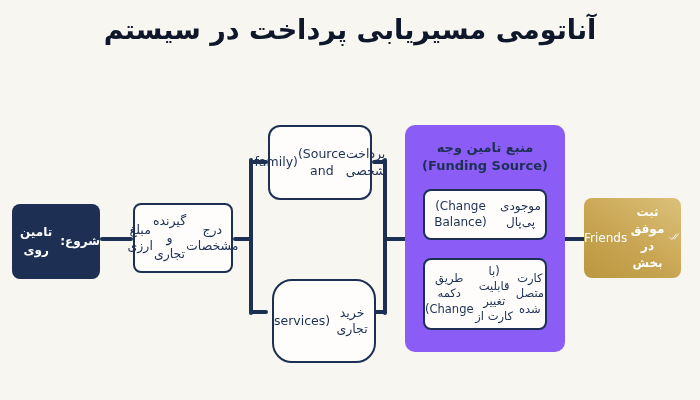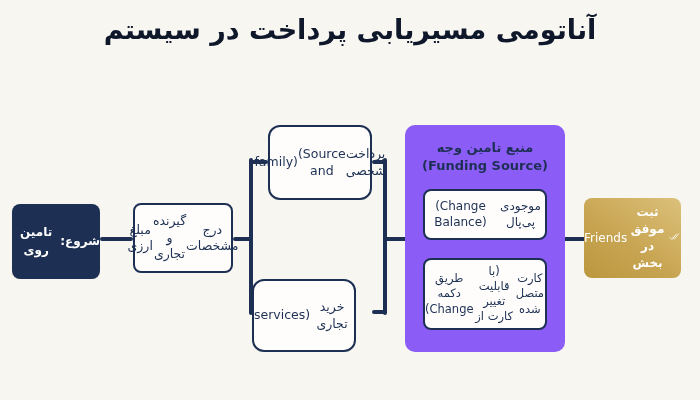--- a/index.html
+++ b/index.html
@@ -37,7 +37,7 @@
   }
   .details{left:133px;top:203px;width:100px;height:70px;border-radius:8px;font-size:12.5px;text-align:center;}
   .personal{left:268px;top:125px;width:104px;height:75px;border-radius:12px;}
-  .commercial{left:252px;top:279px;width:104px;height:73px;border-radius:12px;}
+  .commercial{left:272px;top:279px;width:104px;height:84px;border-radius:20px;}
 
   .funding{
     position:absolute;left:405px;top:125px;width:160px;height:227px;

